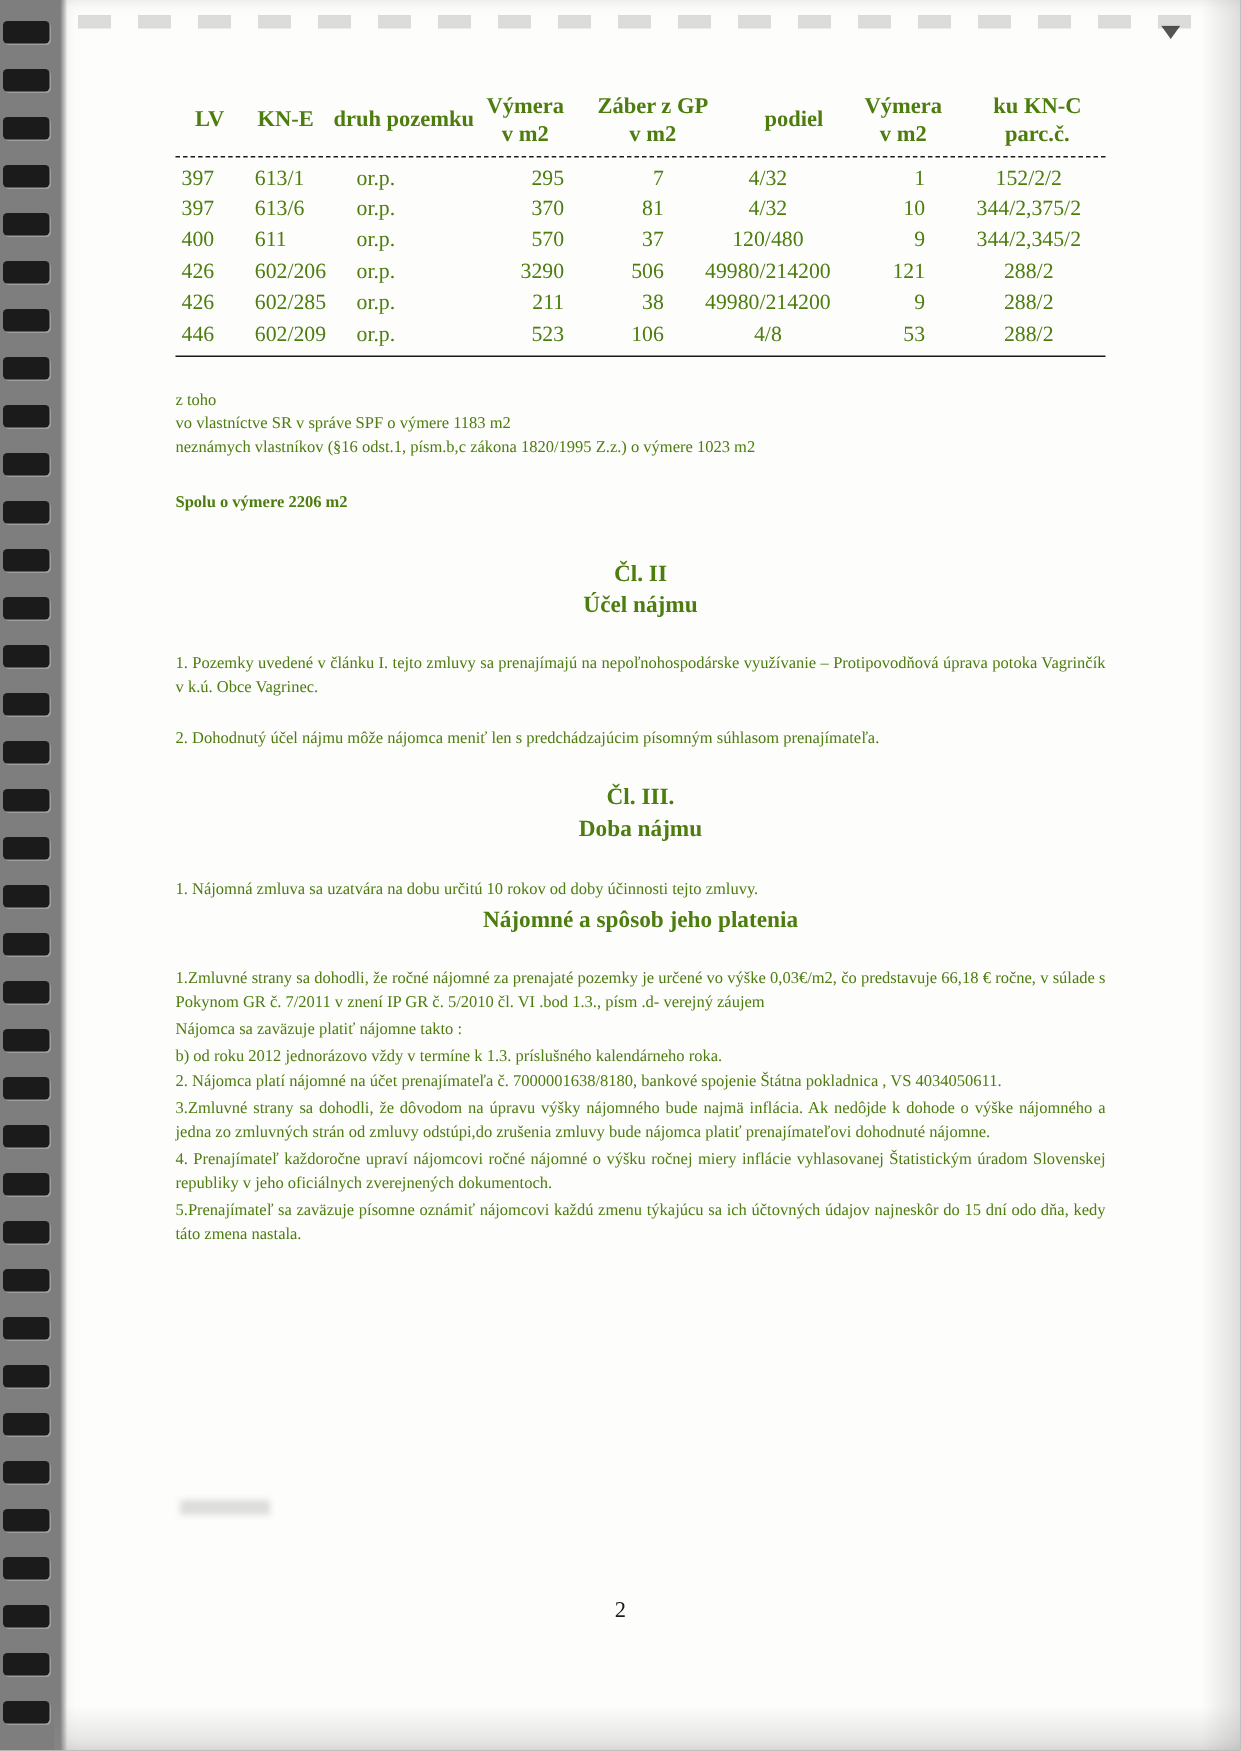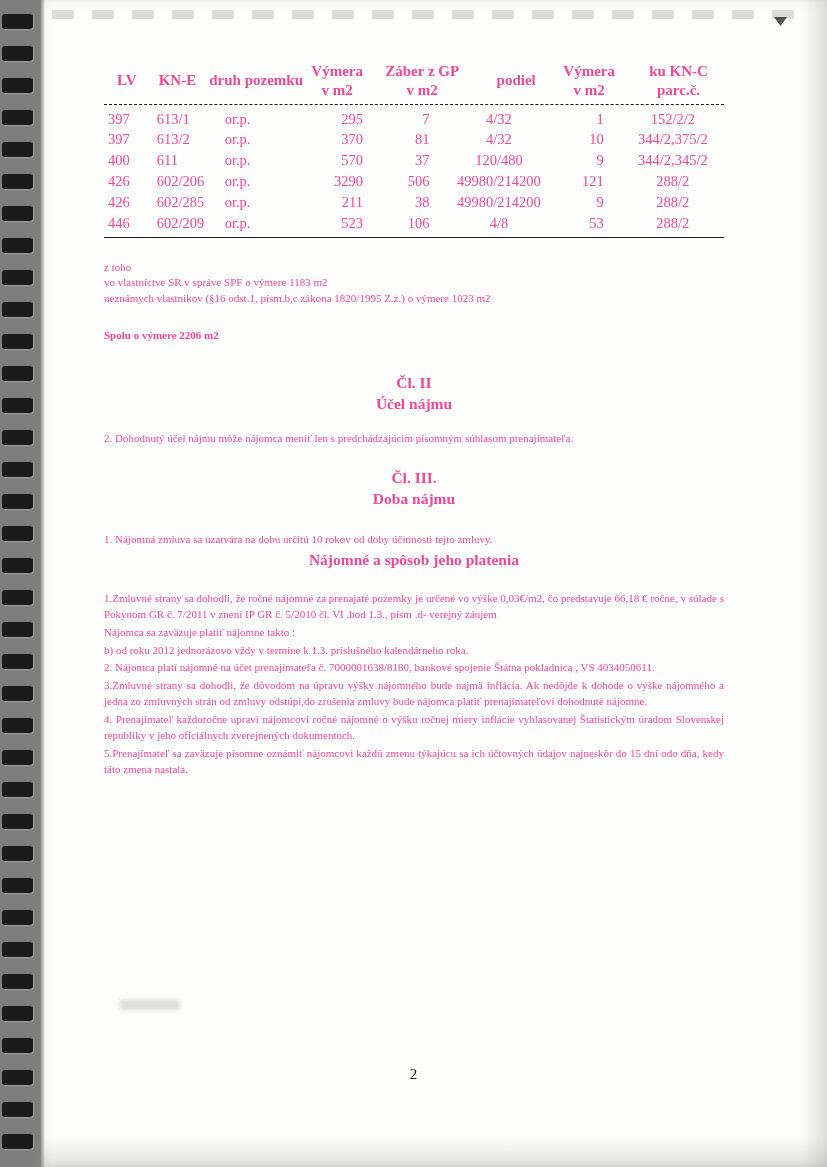--- a/index.html
+++ b/index.html
@@ -87,10 +87,10 @@
 
   .content {
     position: absolute;
-    left: 104px;
+    left: 117px;
     top: 62px;
     width: 620px;
-    color: #ec4899;
+    color: #4d7c0f;
   }
 
   

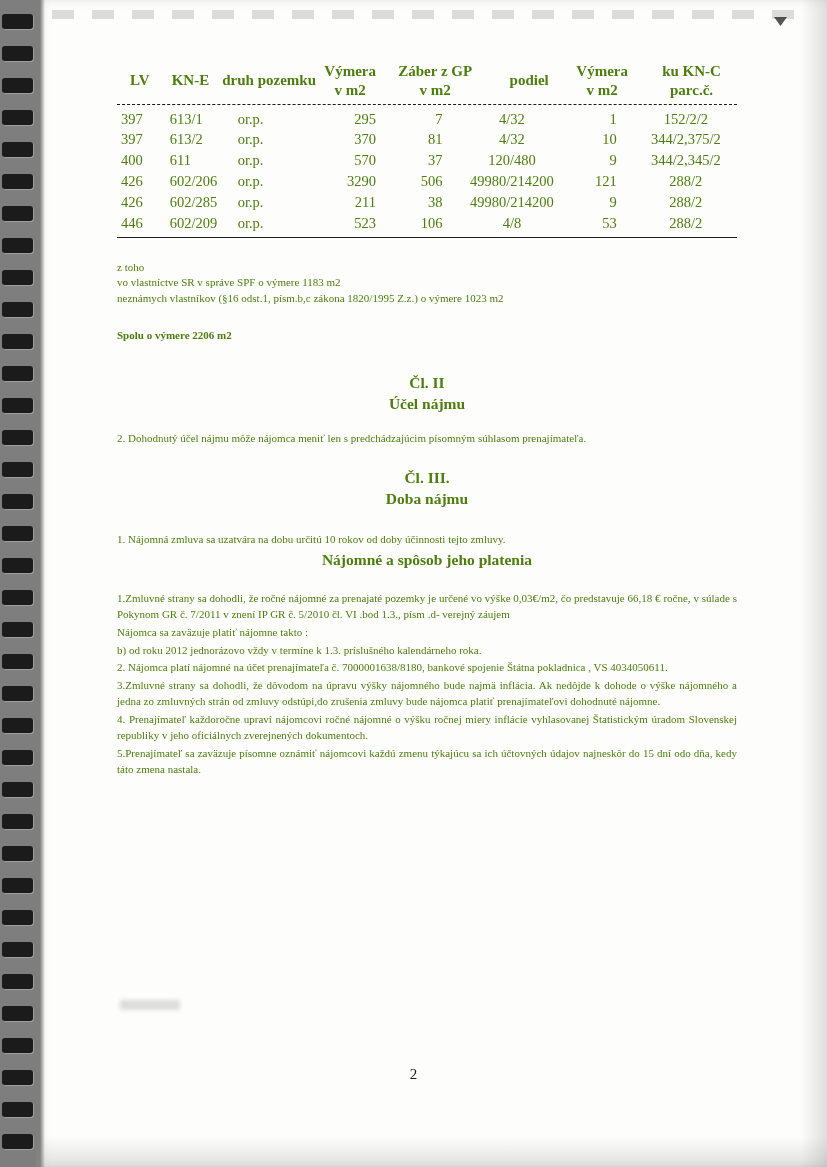--- a/index.html
+++ b/index.html
@@ -276,7 +276,7 @@
         </tr>
         <tr>
           <td class="c-lv">397</td>
-          <td class="c-kne">613/2</td>
+          <td class="c-kne">613/6</td>
           <td class="c-druh">or.p.</td>
           <td class="c-vym1">370</td>
           <td class="c-zaber">81</td>

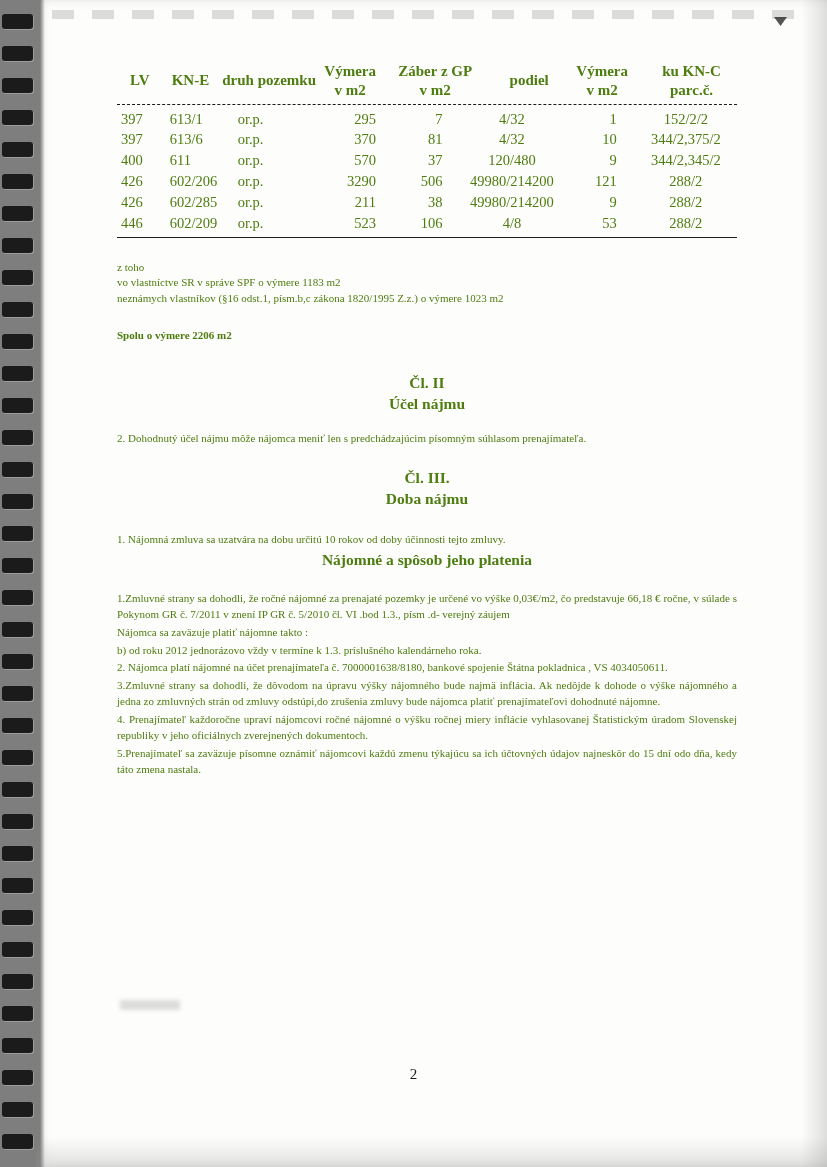--- a/index.html
+++ b/index.html
@@ -340,6 +340,7 @@
     <div class="art-head" style="margin-top:30px">Čl. II</div>
     <div class="art-sub">Účel nájmu</div>
 
+    <p class="para j" style="margin-top:22px">1. Pozemky uvedené   v článku I. tejto zmluvy sa prenajímajú   na nepoľnohospodárske využívanie – Protipovodňová úprava potoka Vagrinčík v k.ú. Obce Vagrinec.</p>
     <p class="para j" style="margin-top:18px">2. Dohodnutý účel nájmu môže nájomca meniť len s predchádzajúcim písomným súhlasom prenajímateľa.</p>
 
     <div class="art-head" style="margin-top:22px">Čl. III.</div>

